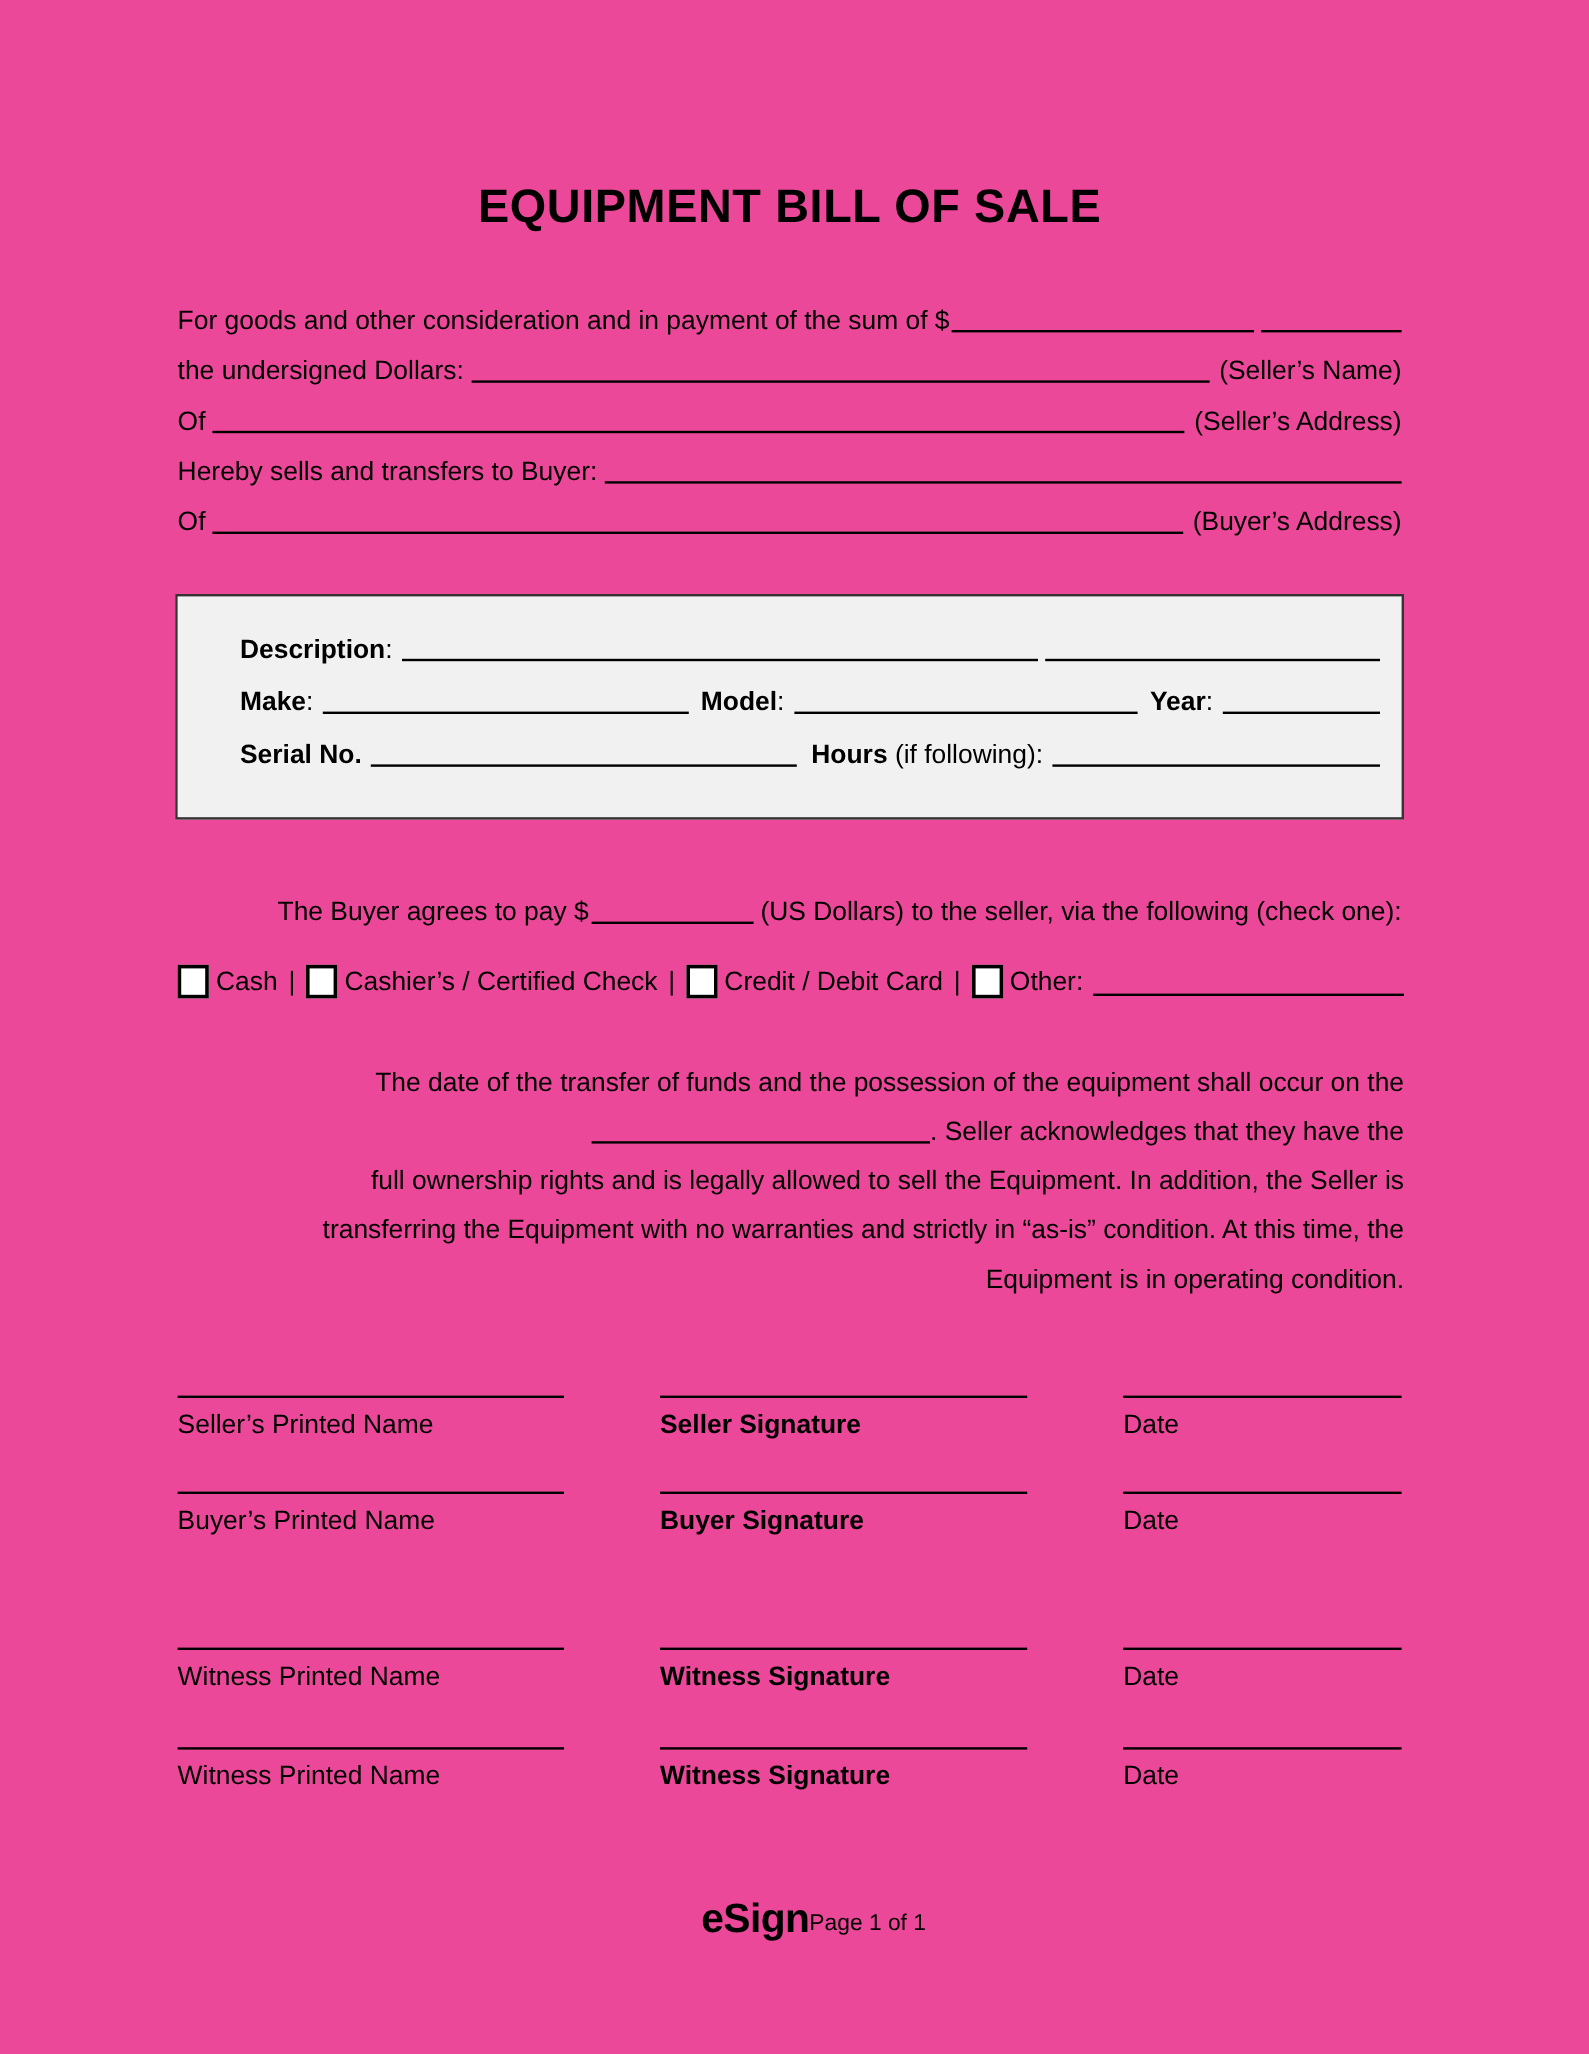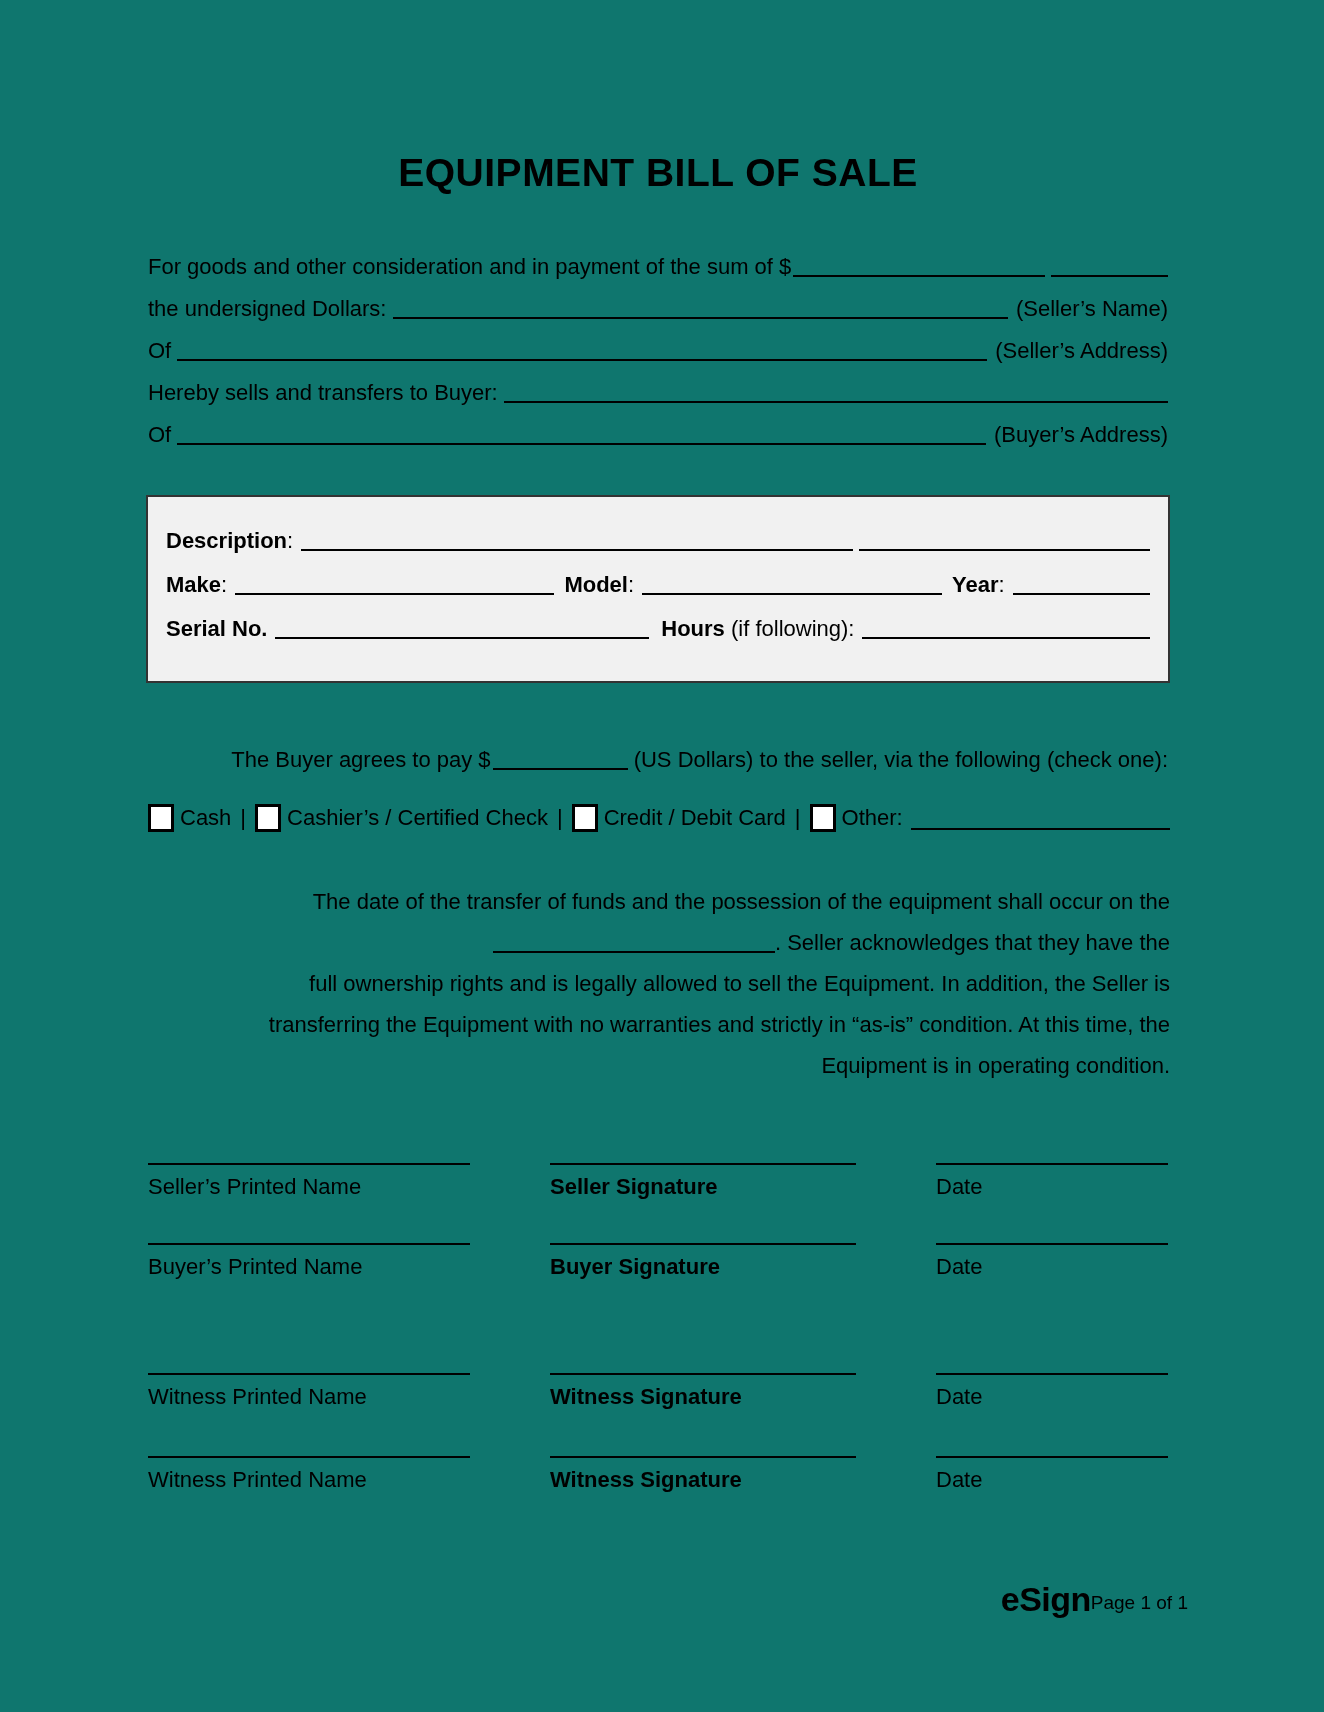--- a/index.html
+++ b/index.html
@@ -11,7 +11,7 @@
     position: relative;
     width: 1324px;
     height: 1712px;
-    background: #0f766e;
+    background: #ec4899;
     font-family: "Liberation Sans", "DejaVu Sans", sans-serif;
     color: #000000;
     overflow: hidden;

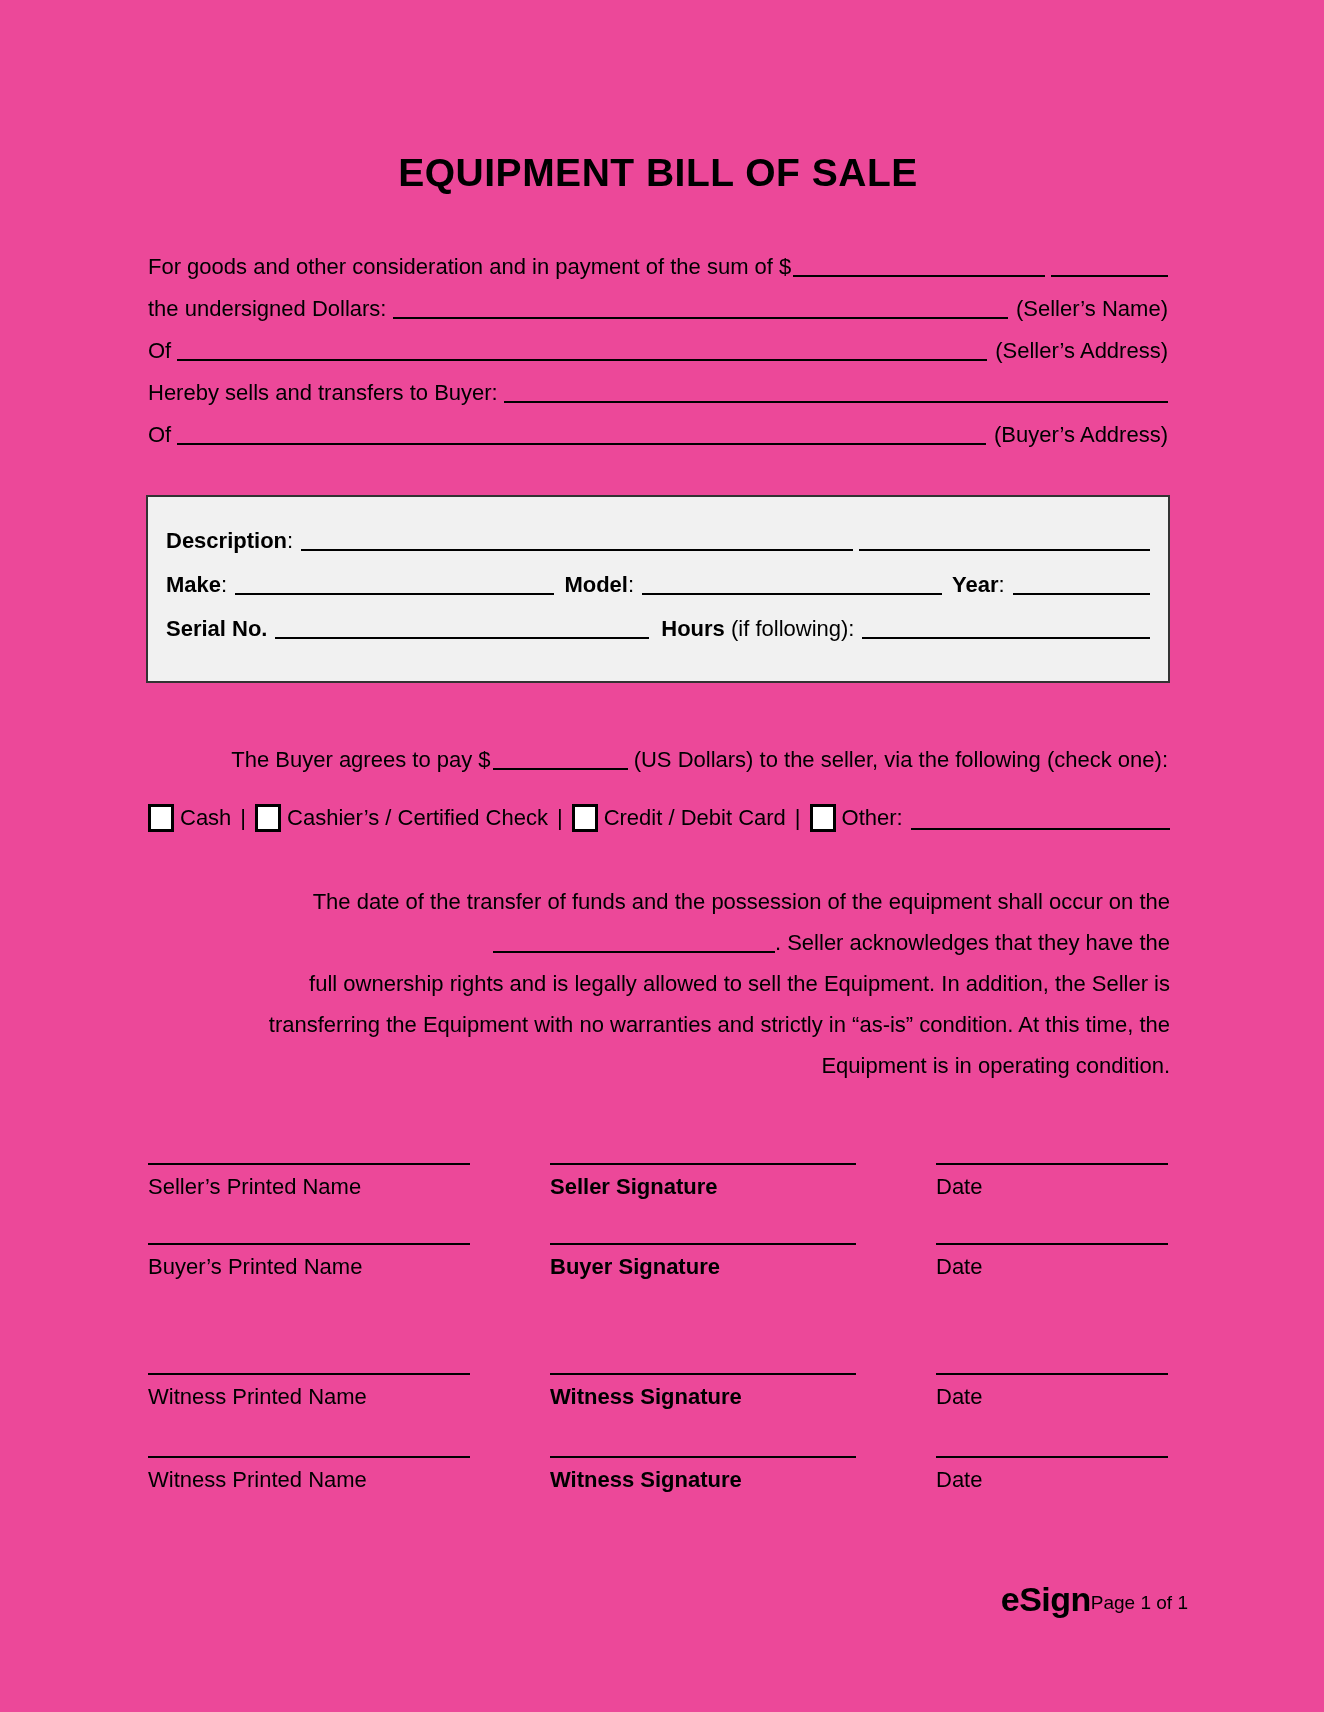--- a/index.html
+++ b/index.html
@@ -64,7 +64,7 @@
     box-sizing: border-box;
     padding: 13px 18px 0 18px;
   }
-  .equip-box .line-row { height: 44px; }
+  .equip-box .line-row { height: 44px; margin-left: 34px; }
   .bold { font-weight: bold; }
 
   

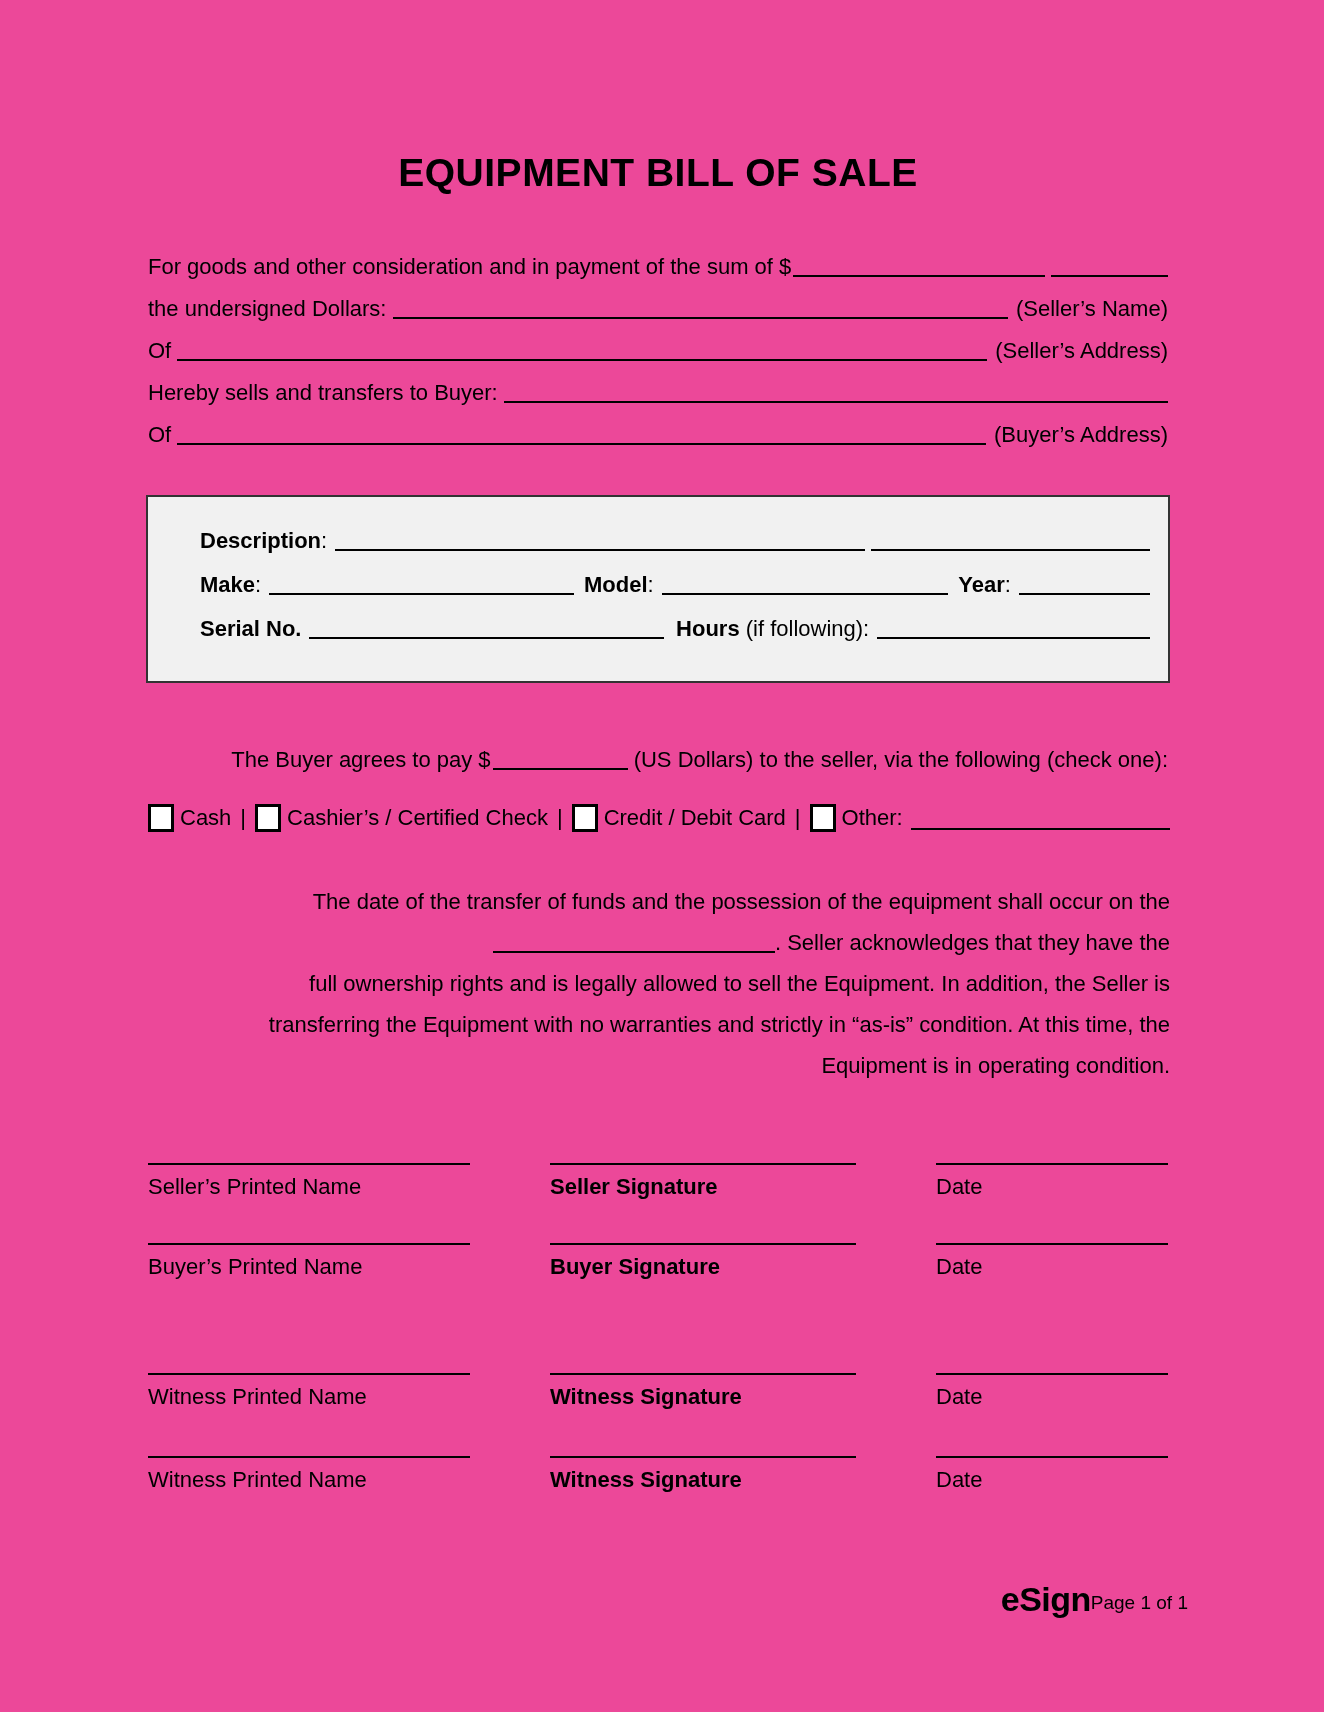--- a/index.html
+++ b/index.html
@@ -142,7 +142,7 @@
     width: 1040px;
     height: 40px;
     display: flex;
-    justify-content: flex-end;
+    justify-content: center;
     align-items: flex-end;
   }
   .brand {

